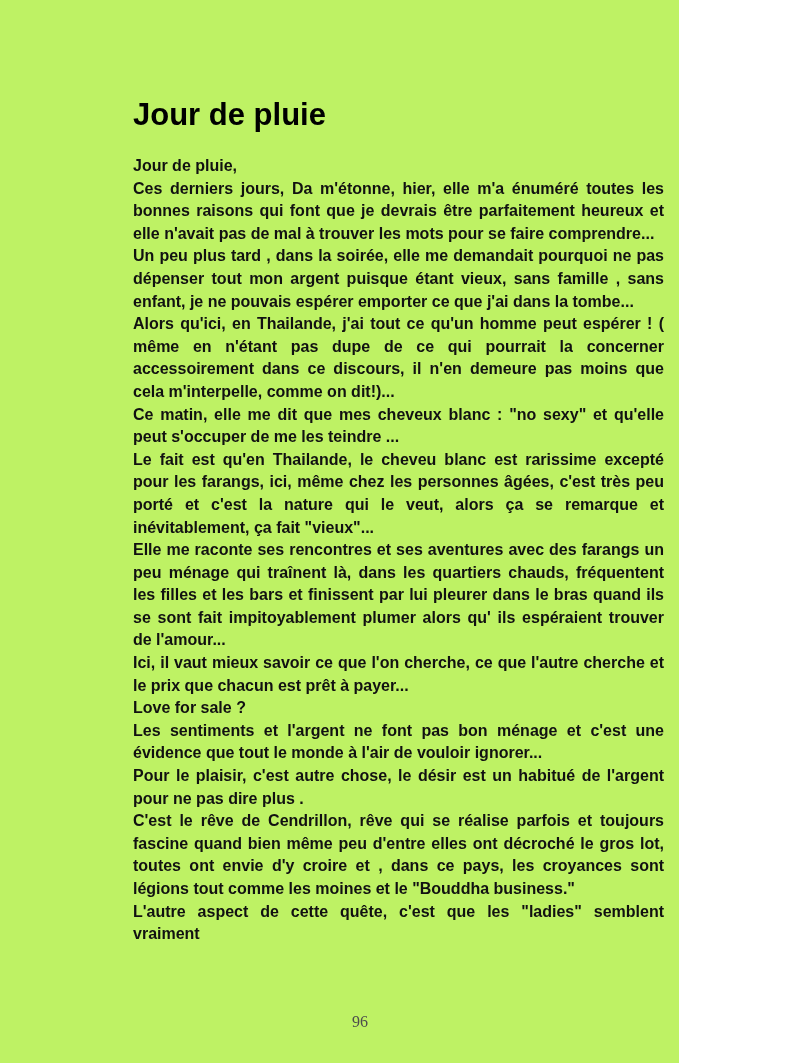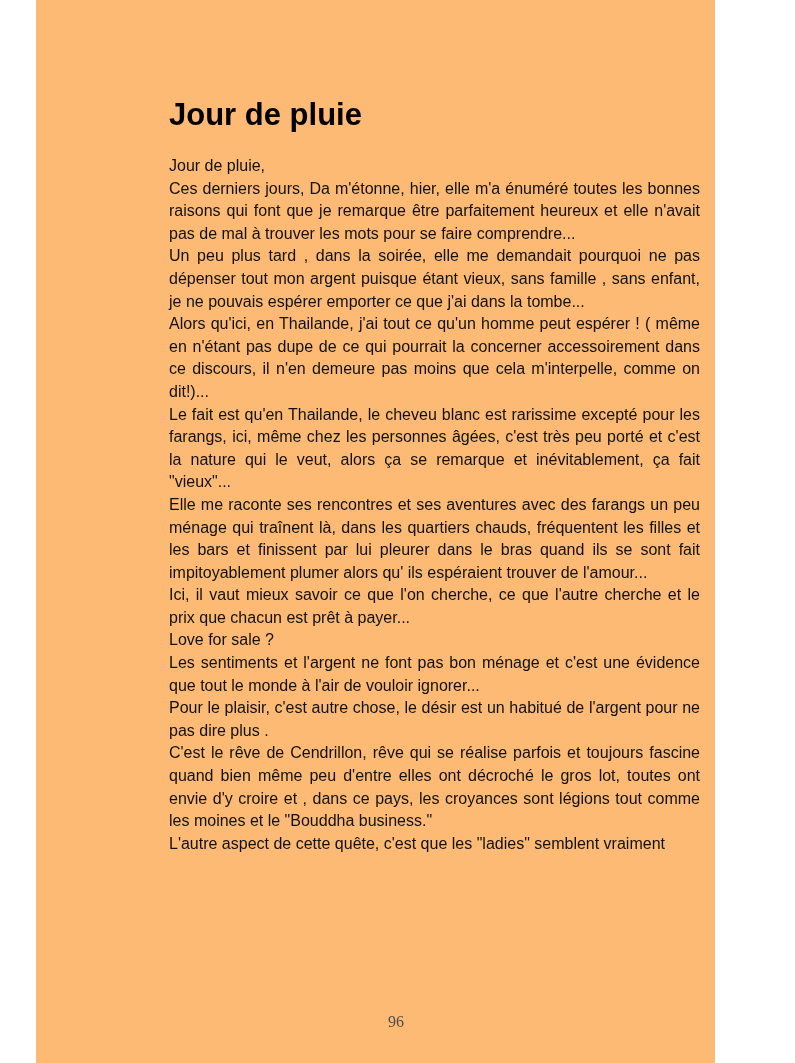--- a/index.html
+++ b/index.html
@@ -11,11 +11,10 @@
     position: relative;
     width: 679px;
     height: 1063px;
-    background: #fdba74;
+    background: #bef264;
     overflow: hidden;
     font-family: "Liberation Sans", sans-serif;
     color: #000000;
-    margin-left: 36px;
   }
   .content {
     position: absolute;

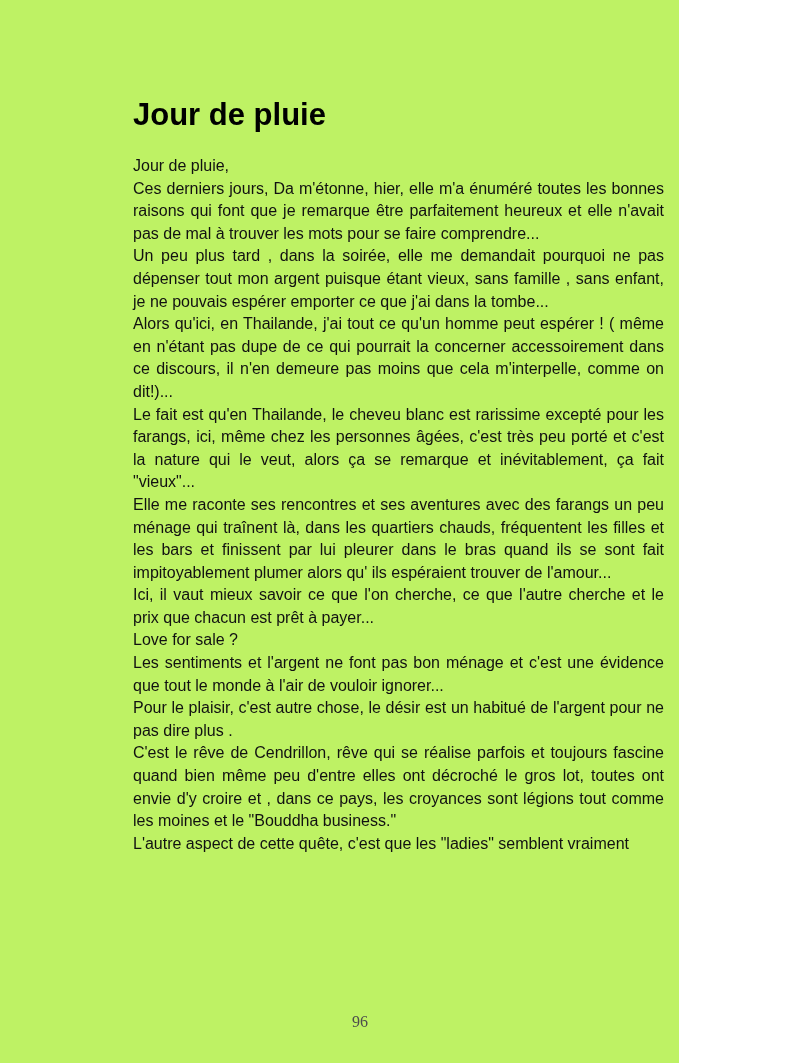--- a/index.html
+++ b/index.html
@@ -36,6 +36,7 @@
     line-height: 22.6px;
     text-align: justify;
     color: #111111;
+    font-weight: bold;
   }
   .page-number {
     position: absolute;

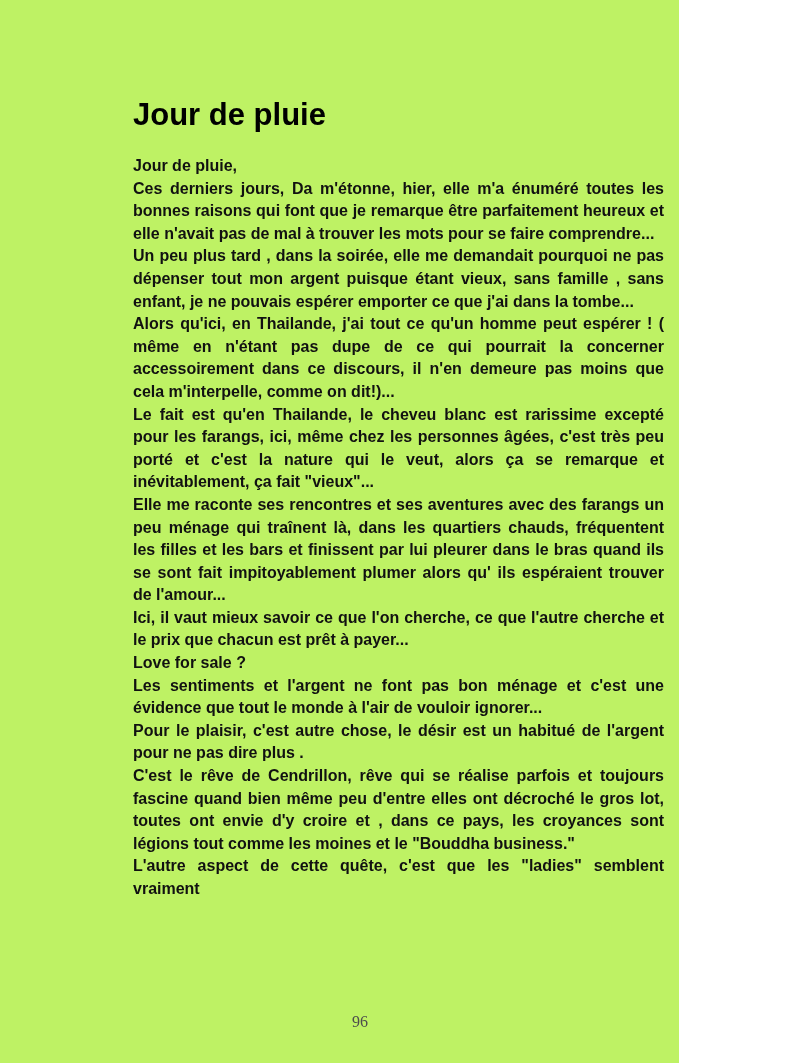--- a/index.html
+++ b/index.html
@@ -58,7 +58,7 @@
     <h1 class="doc-title">Jour de pluie</h1>
     <div class="body-text">
       <p>Jour de pluie,</p>
-      <p>Ces derniers jours, Da m'étonne, hier, elle m'a énuméré toutes les bonnes raisons qui font que je remarque être parfaitement heureux et elle n'avait pas de mal à trouver les mots pour se faire comprendre...</p>
+      <p>Ces derniers jours, Da m'étonne, hier, elle m'a énuméré toutes les bonnes raisons qui font que je devrais être parfaitement heureux et elle n'avait pas de mal à trouver les mots pour se faire comprendre...</p>
       <p>Un peu plus tard , dans la soirée, elle me demandait pourquoi ne pas dépenser tout mon argent puisque étant vieux, sans famille , sans enfant, je ne pouvais espérer emporter ce que j'ai dans la tombe...</p>
       <p>Alors qu'ici, en Thailande, j'ai tout ce qu'un homme peut espérer ! ( même en n'étant pas dupe de ce qui pourrait la concerner accessoirement dans ce discours, il n'en demeure pas moins que cela m'interpelle, comme on dit!)...</p>
       <p>Le fait est qu'en Thailande, le cheveu blanc est rarissime excepté pour les farangs, ici, même chez les personnes âgées, c'est très peu porté et c'est la nature qui le veut, alors ça se remarque et inévitablement, ça fait "vieux"...</p>

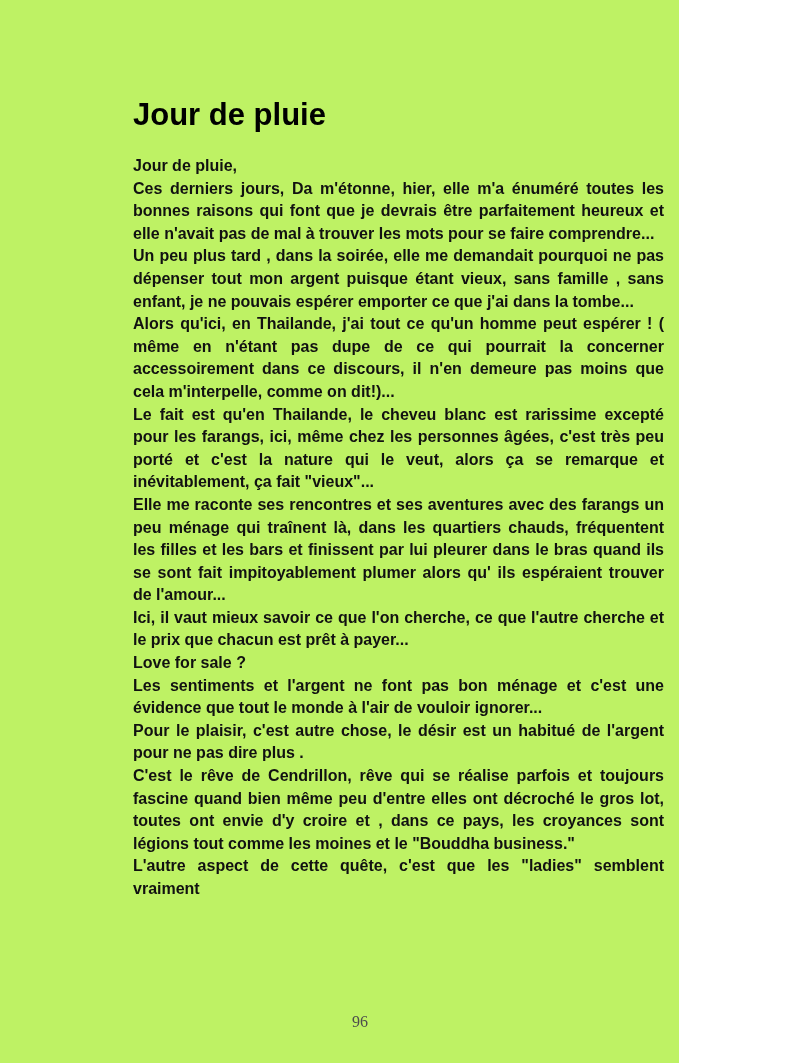--- a/index.html
+++ b/index.html
@@ -61,6 +61,7 @@
       <p>Ces derniers jours, Da m'étonne, hier, elle m'a énuméré toutes les bonnes raisons qui font que je devrais être parfaitement heureux et elle n'avait pas de mal à trouver les mots pour se faire comprendre...</p>
       <p>Un peu plus tard , dans la soirée, elle me demandait pourquoi ne pas dépenser tout mon argent puisque étant vieux, sans famille , sans enfant, je ne pouvais espérer emporter ce que j'ai dans la tombe...</p>
       <p>Alors qu'ici, en Thailande, j'ai tout ce qu'un homme peut espérer ! ( même en n'étant pas dupe de ce qui pourrait la concerner accessoirement dans ce discours, il n'en demeure pas moins que cela m'interpelle, comme on dit!)...</p>
+      <p>Ce matin, elle me dit que mes cheveux blanc : "no sexy" et qu'elle peut s'occuper de me les teindre ...</p>
       <p>Le fait est qu'en Thailande, le cheveu blanc est rarissime excepté pour les farangs, ici, même chez les personnes âgées, c'est très peu porté et c'est la nature qui le veut, alors ça se remarque et inévitablement, ça fait "vieux"...</p>
       <p>Elle me raconte ses rencontres et ses aventures avec des farangs un peu ménage qui traînent là, dans les quartiers chauds, fréquentent les filles et les bars et finissent par lui pleurer dans le bras quand ils se sont fait impitoyablement plumer alors qu' ils espéraient trouver de l'amour...</p>
       <p>Ici, il vaut mieux savoir ce que l'on cherche, ce que l'autre cherche et le prix que chacun est prêt à payer...</p>

